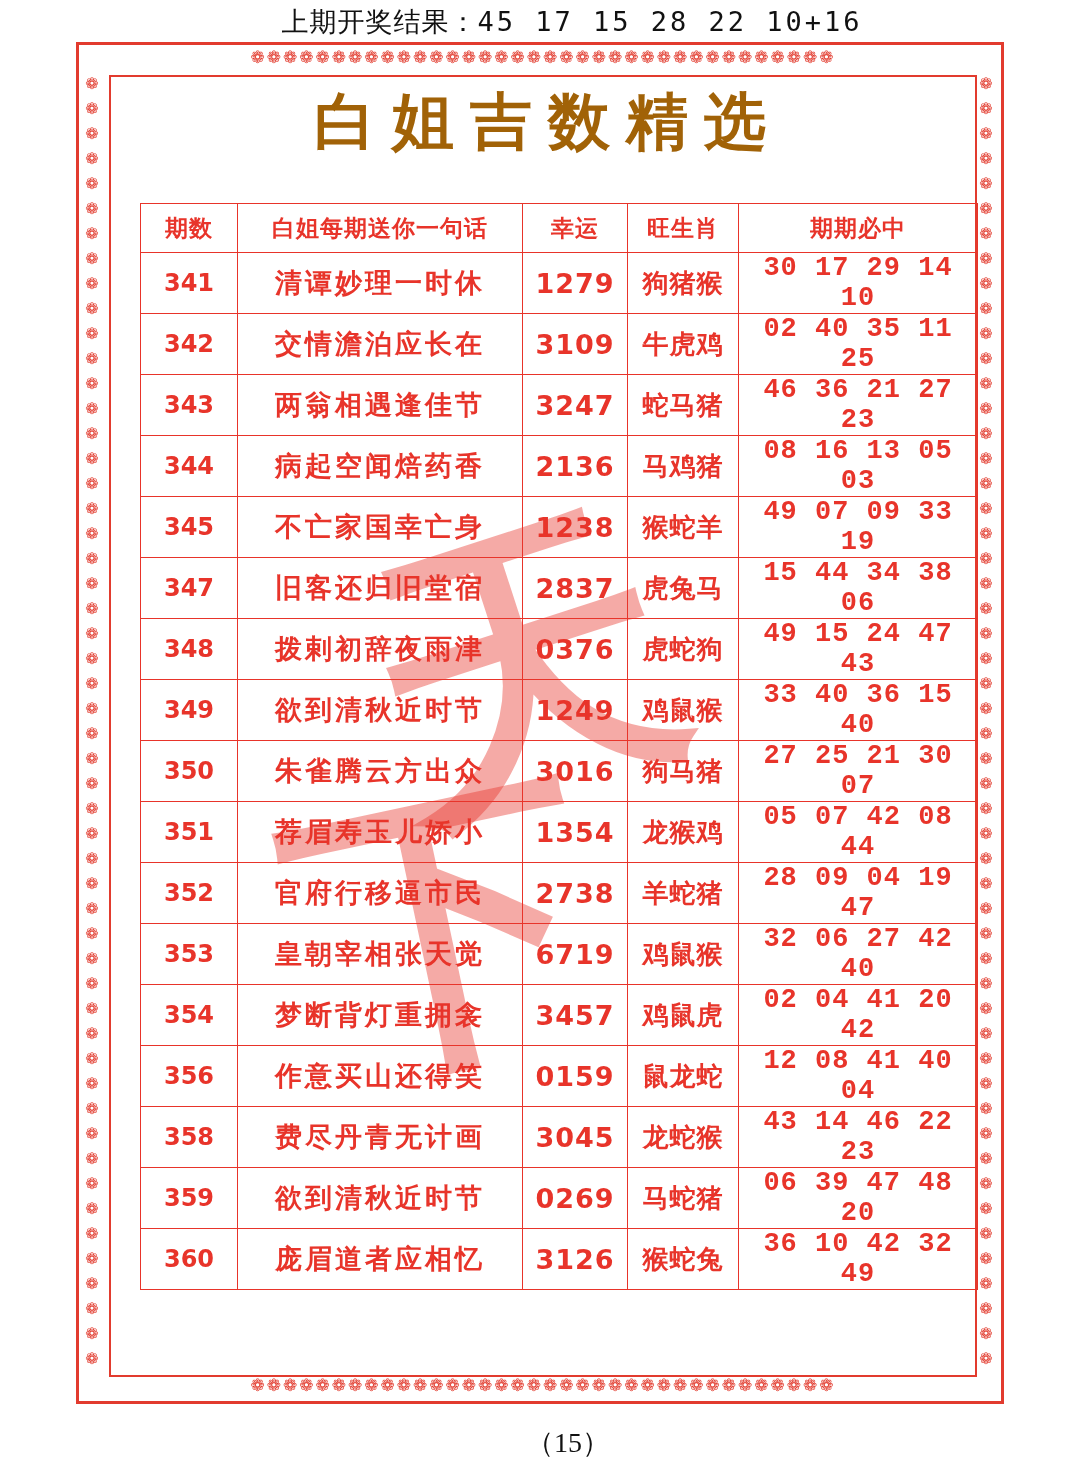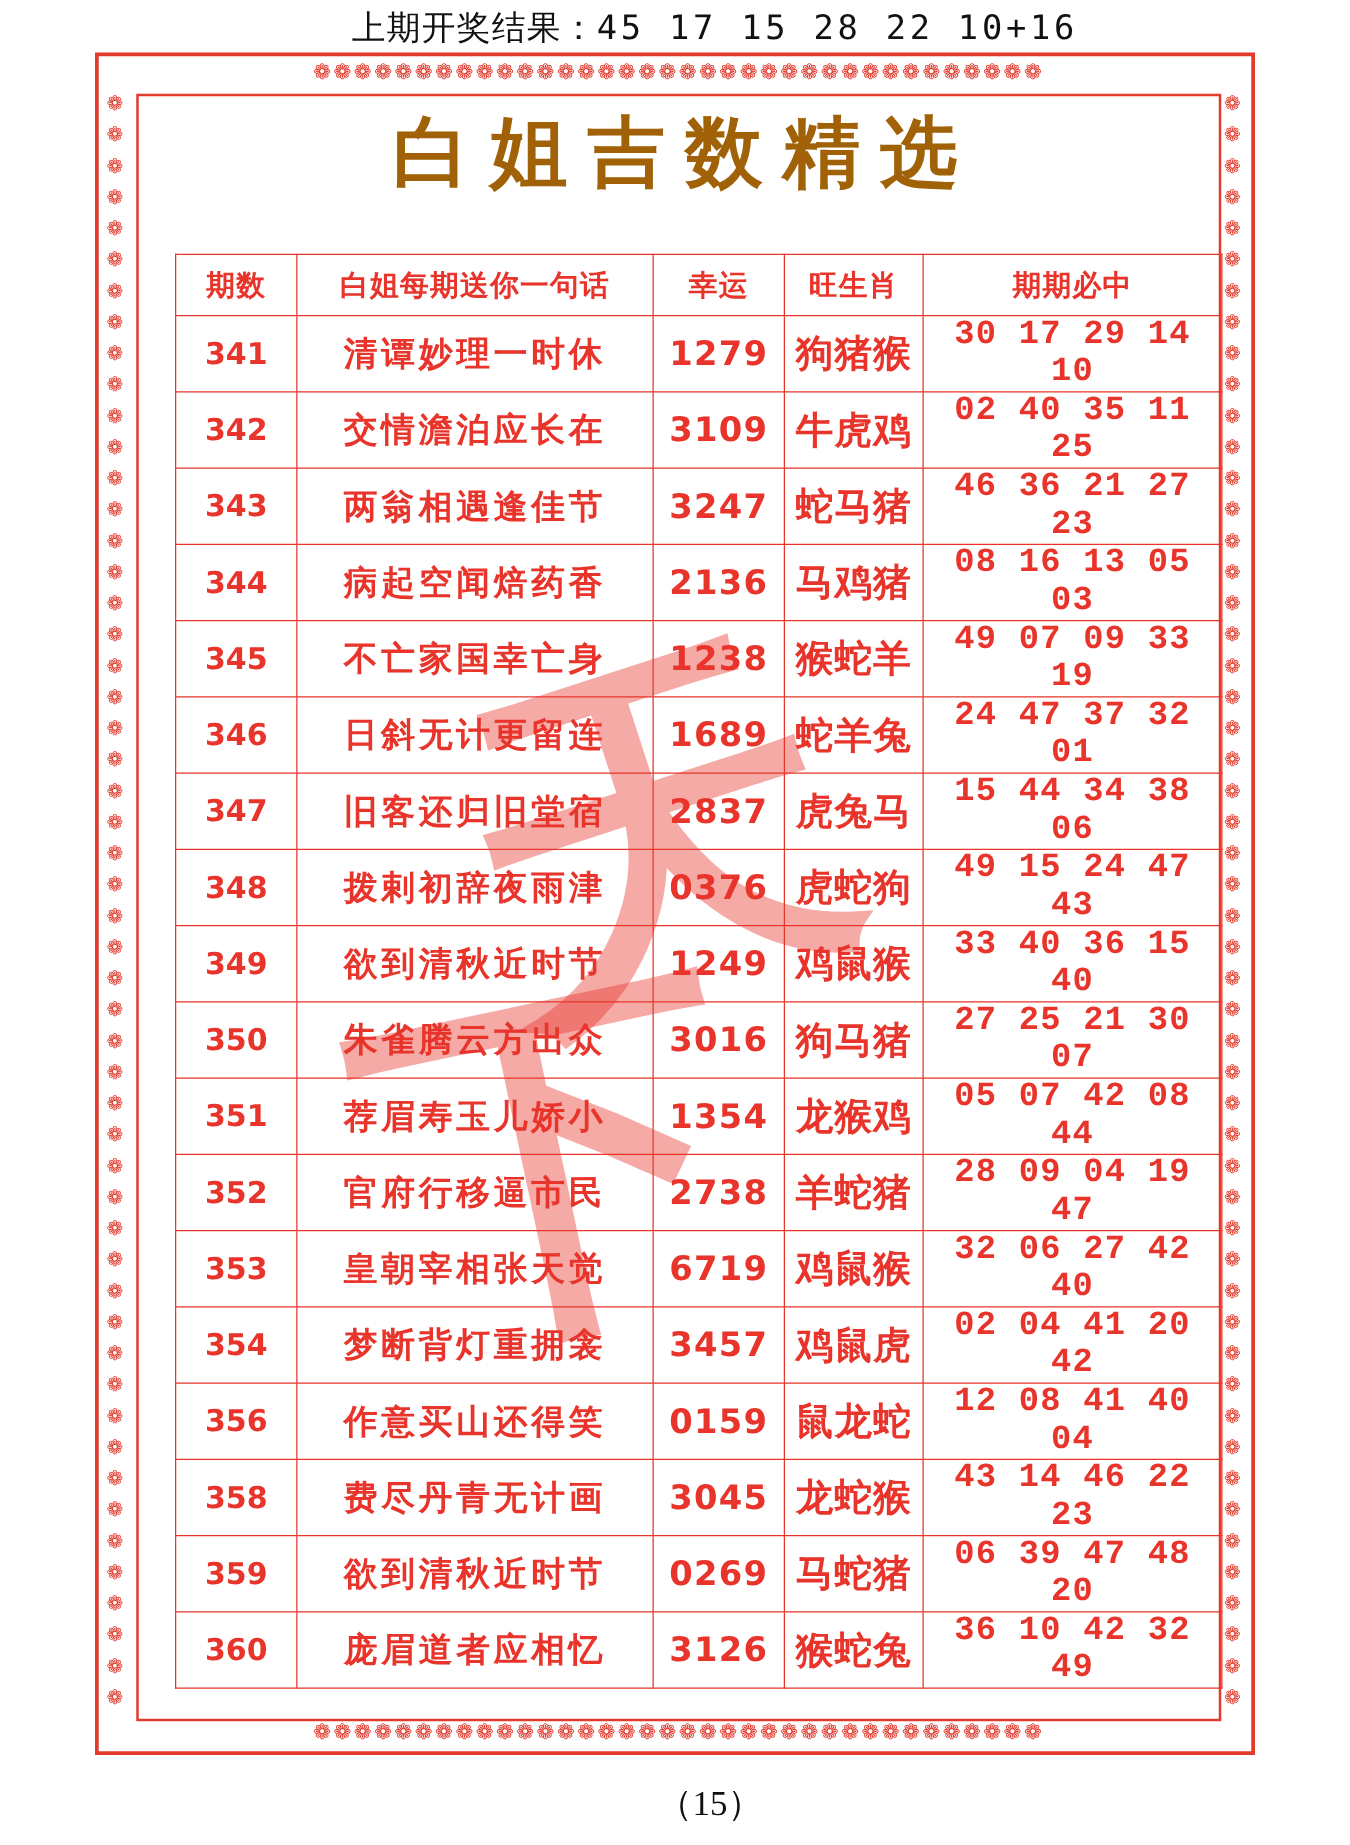--- a/index.html
+++ b/index.html
@@ -132,7 +132,7 @@
   .c-issue { width: 96px; font-size: 24px; font-family: "DejaVu Sans", "Liberation Sans", sans-serif; }
   .c-phrase { width: 284px; font-size: 27px; letter-spacing: 3px; }
   .c-lucky { width: 104px; font-size: 27px; font-family: "DejaVu Sans", "Liberation Sans", sans-serif; letter-spacing: 1px;}
-  .c-zodiac { width: 110px; font-size: 30px; letter-spacing: 1px; }
+  .c-zodiac { width: 110px; font-size: 26px; letter-spacing: 1px; }
   .c-nums { width: 238px; font-size: 27px; font-family: Liberation Mono, monospace; letter-spacing: 1px; font-weight: bold; margin-left: 48px;}
 
   

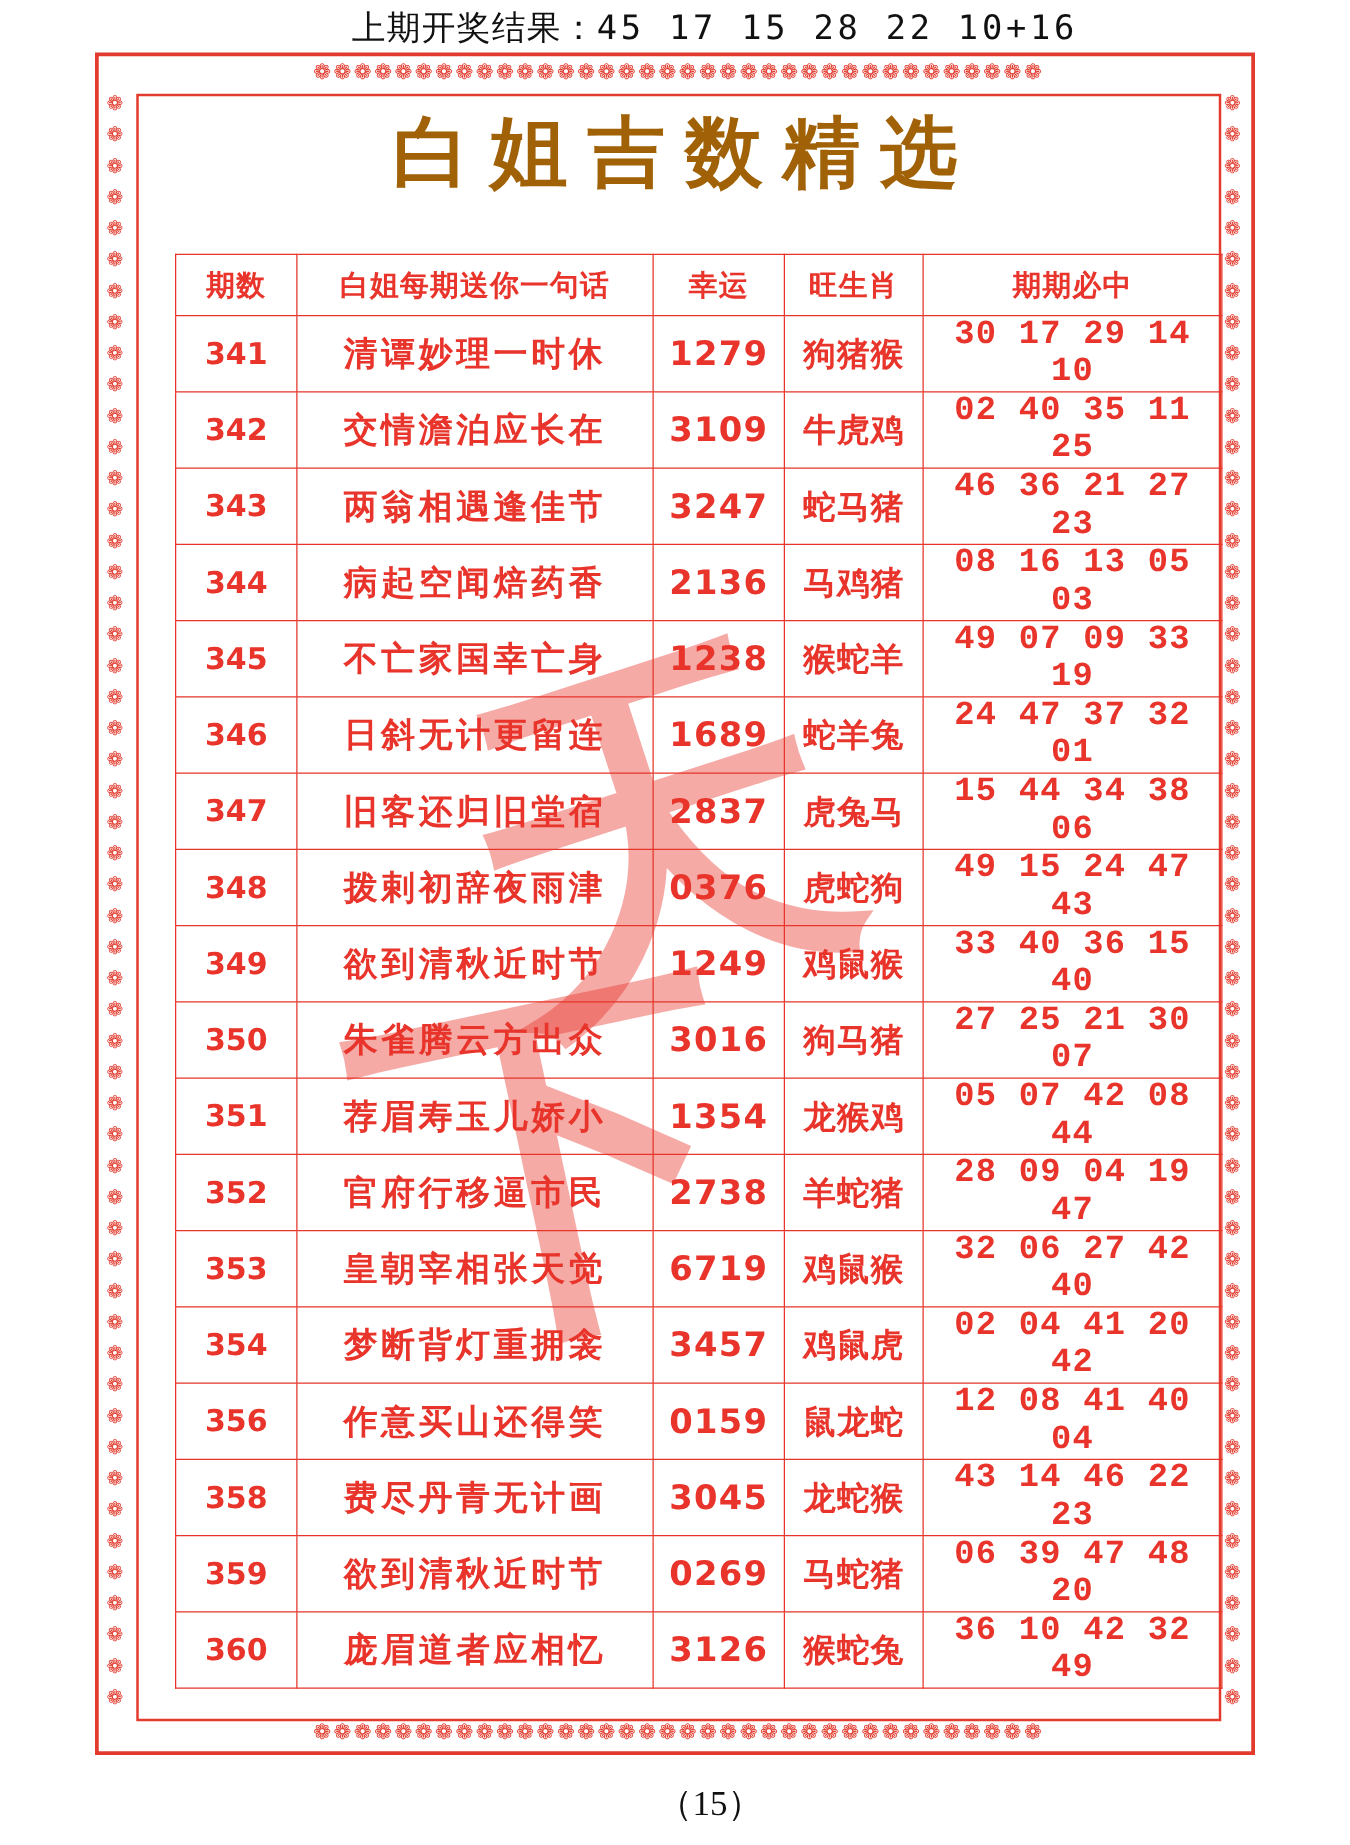--- a/index.html
+++ b/index.html
@@ -347,13 +347,6 @@
           <td class="c-nums">49 07 09 33 19</td>
         </tr>
         <tr>
-          <td class="c-issue">346</td>
-          <td class="c-phrase">日斜无计更留连</td>
-          <td class="c-lucky">1689</td>
-          <td class="c-zodiac">蛇羊兔</td>
-          <td class="c-nums">24 47 37 32 01</td>
-        </tr>
-        <tr>
           <td class="c-issue">347</td>
           <td class="c-phrase">旧客还归旧堂宿</td>
           <td class="c-lucky">2837</td>

